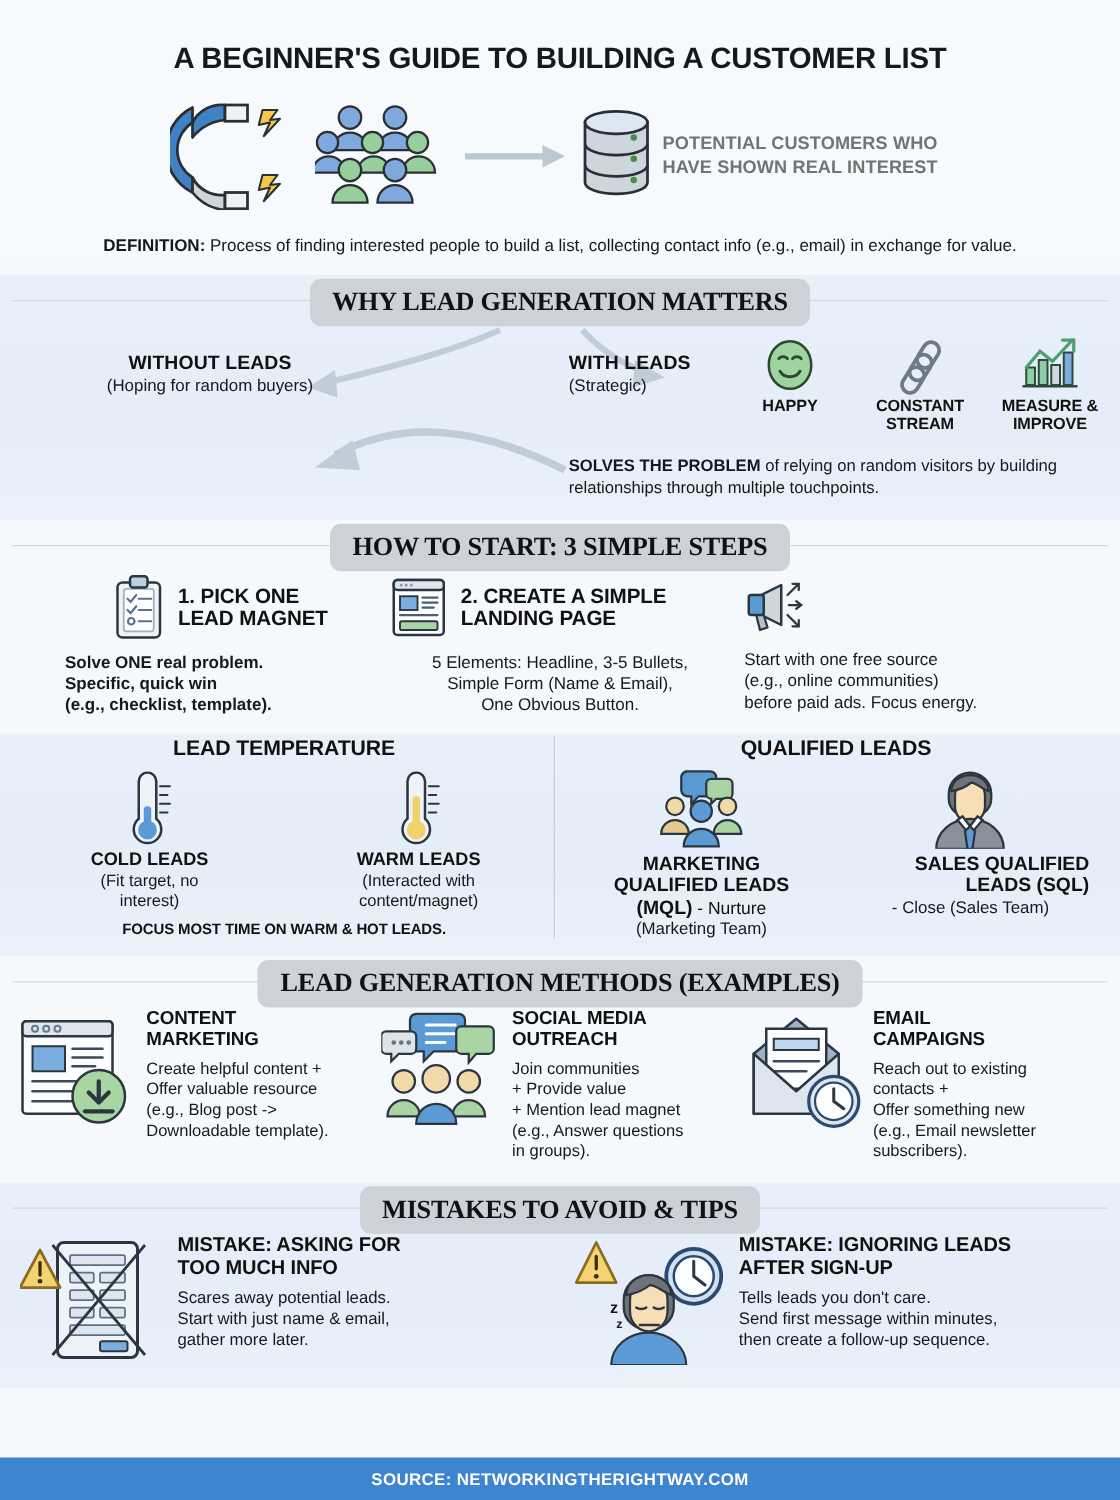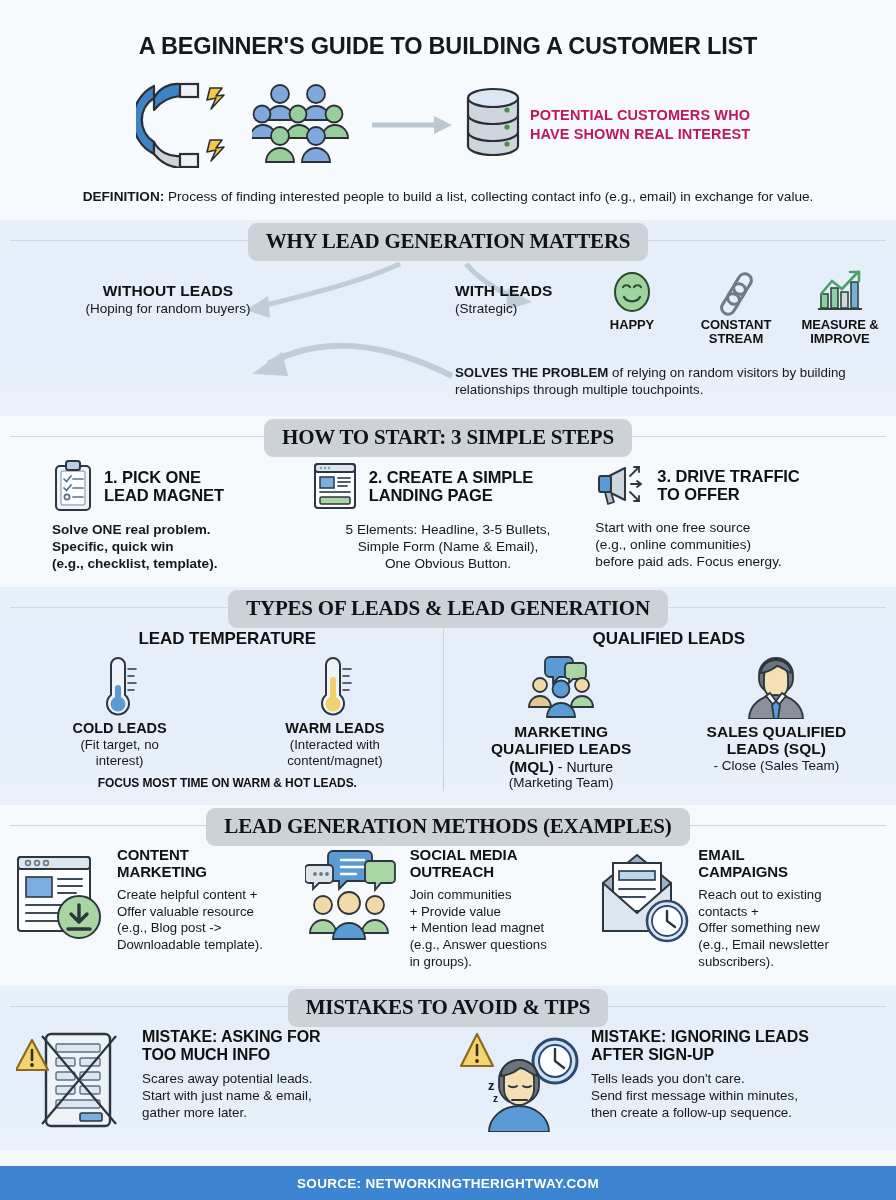--- a/index.html
+++ b/index.html
@@ -29,7 +29,7 @@
   }
   .hero-arrow { width: 86px; height: 26px; flex: none; }
   .hero-txt {
-    font-size: 14.5px; font-weight: 800; color: #be185d; line-height: 1.32;
+    font-size: 14.5px; font-weight: 800; color: #737373; line-height: 1.32;
     letter-spacing: 0.1px; max-width: 230px;
   }
 

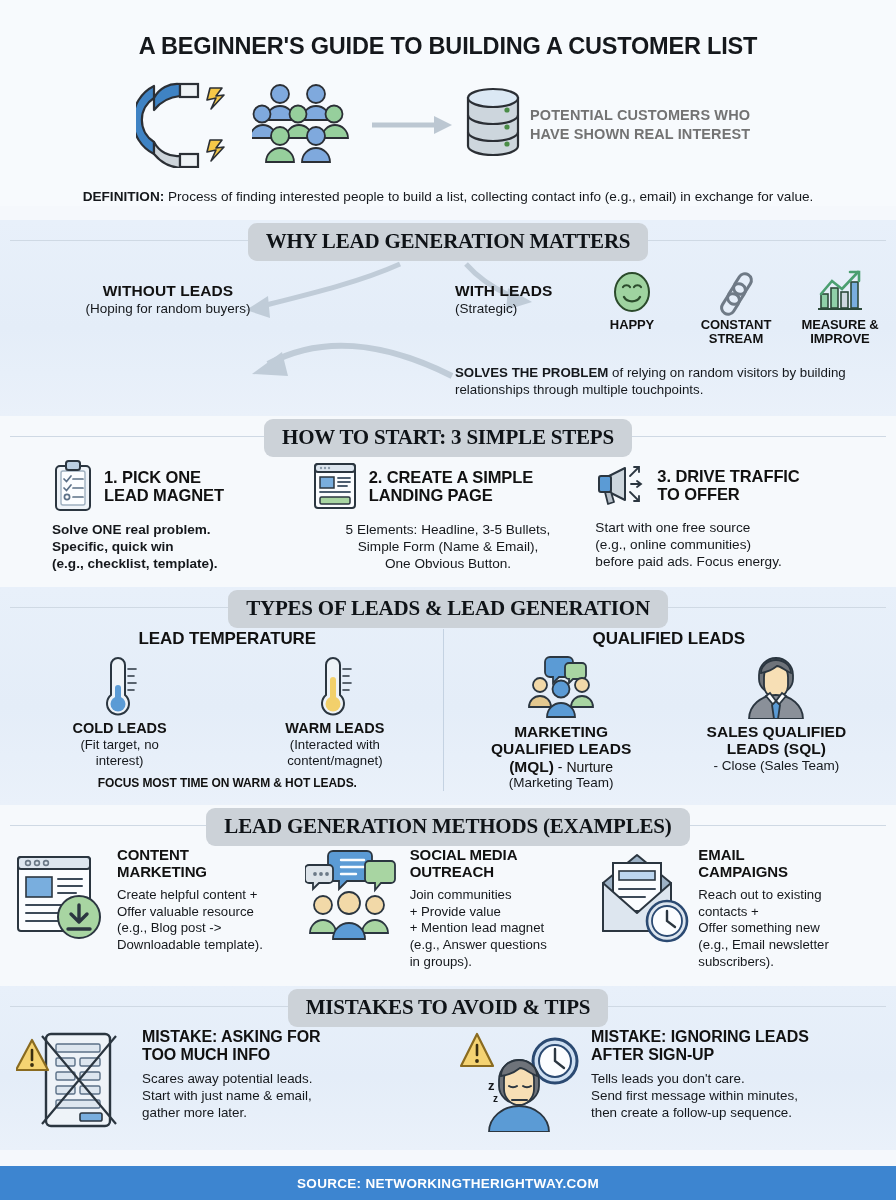--- a/index.html
+++ b/index.html
@@ -265,7 +265,7 @@
 
     <div class="cols3">
       <div class="col3">
-        <div class="step-head" style="padding-left:38px;">
+        <div class="step-head" style="padding-left:38px;justify-content:center;">
           <svg width="42" height="52" viewBox="0 0 42 52">
             <rect x="4" y="6" width="34" height="44" rx="4" fill="#eef3f8" stroke="#2b3640" stroke-width="2"></rect>
             <rect x="9" y="11" width="24" height="34" rx="2" fill="#fbfdff" stroke="#9fb0c0" stroke-width="1.4"></rect>

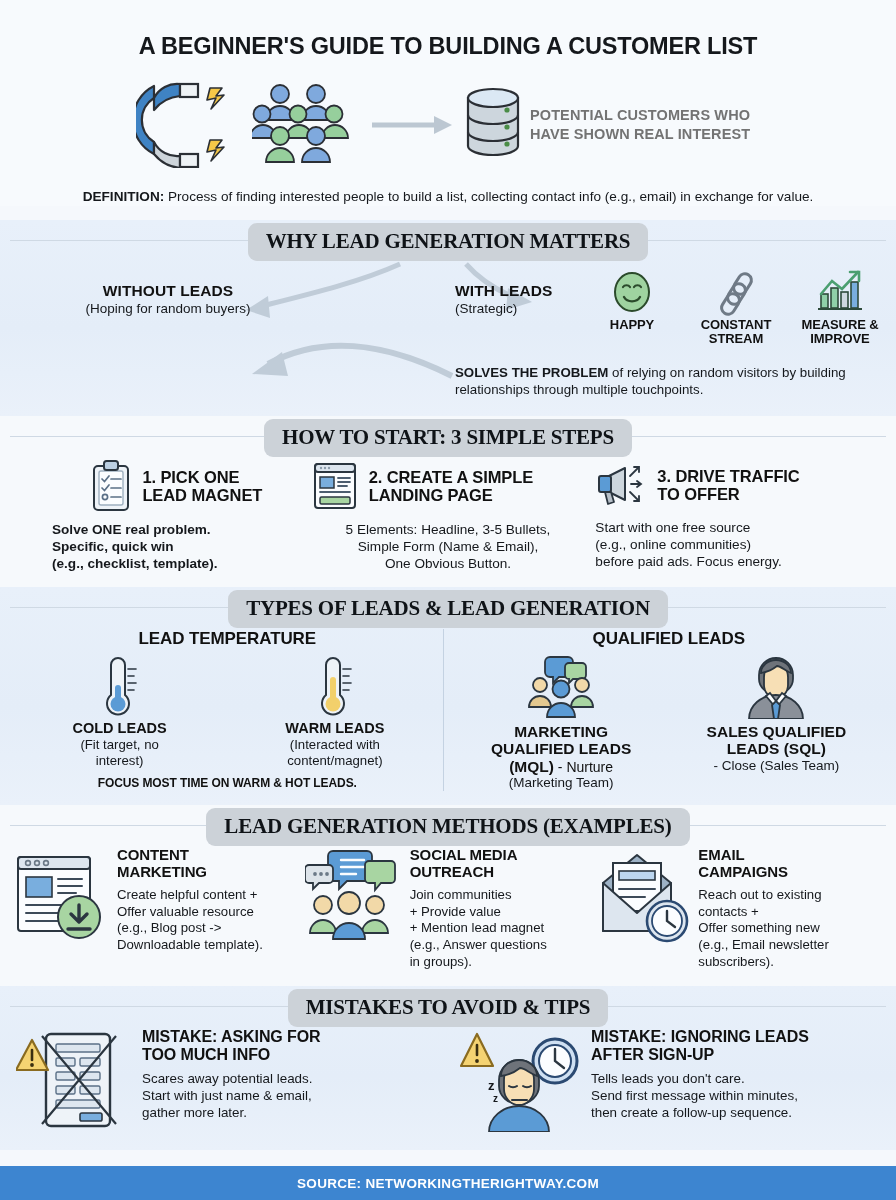--- a/index.html
+++ b/index.html
@@ -329,8 +329,6 @@
                 <path d="M44 36 l0 5 -5 0"></path>
             </g>
           </svg>
-          <div class="sh-txt" style="white-space:pre-line;">3. DRIVE TRAFFIC
-TO OFFER</div>
         </div>
         <div class="step-body c-left" style="white-space:pre-line;">Start with one free source
 (e.g., online communities)

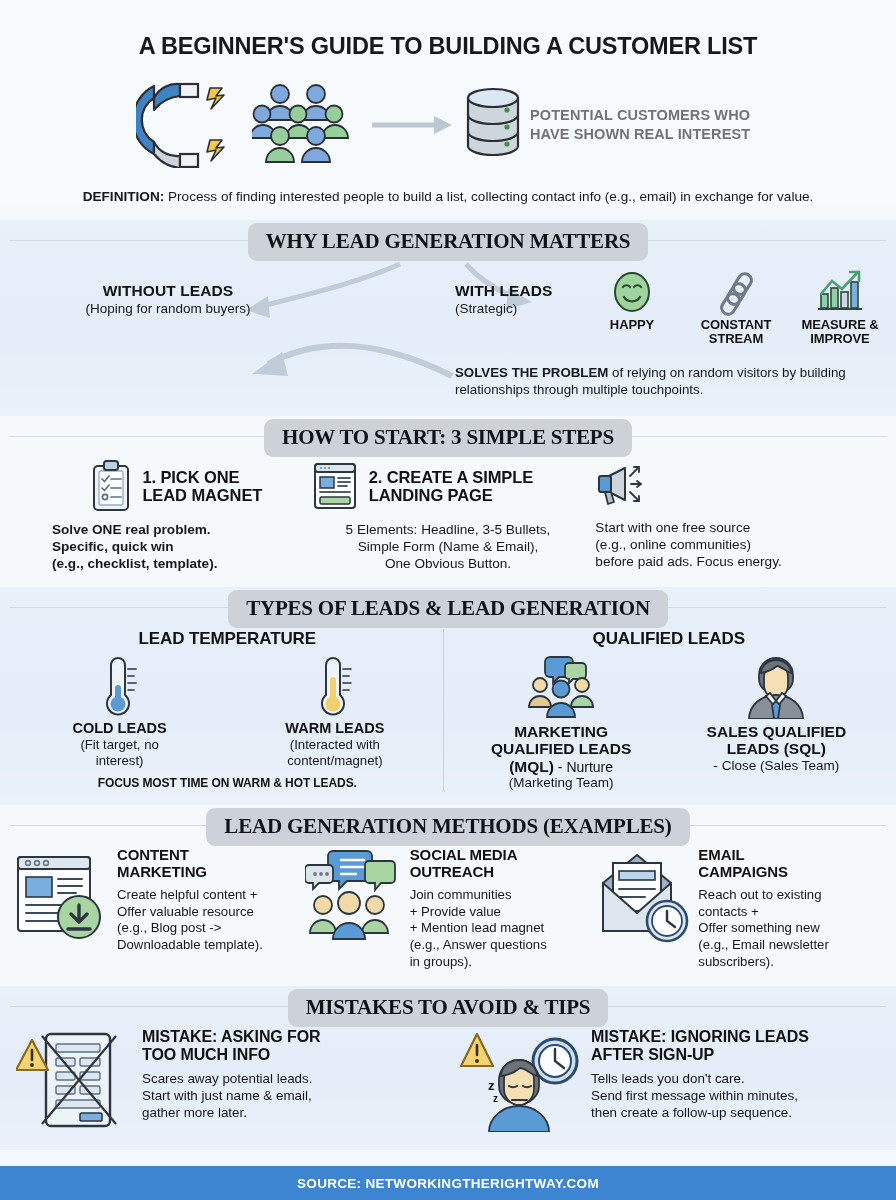--- a/index.html
+++ b/index.html
@@ -338,10 +338,6 @@
   </div>
 
   <div class="band shade">
-    <div class="band-head">
-      <div class="rule"></div>
-      <div class="pill-wrap"><span class="pill">TYPES OF LEADS &amp; LEAD GENERATION</span></div>
-    </div>
 
     <div class="types">
       <div class="half">

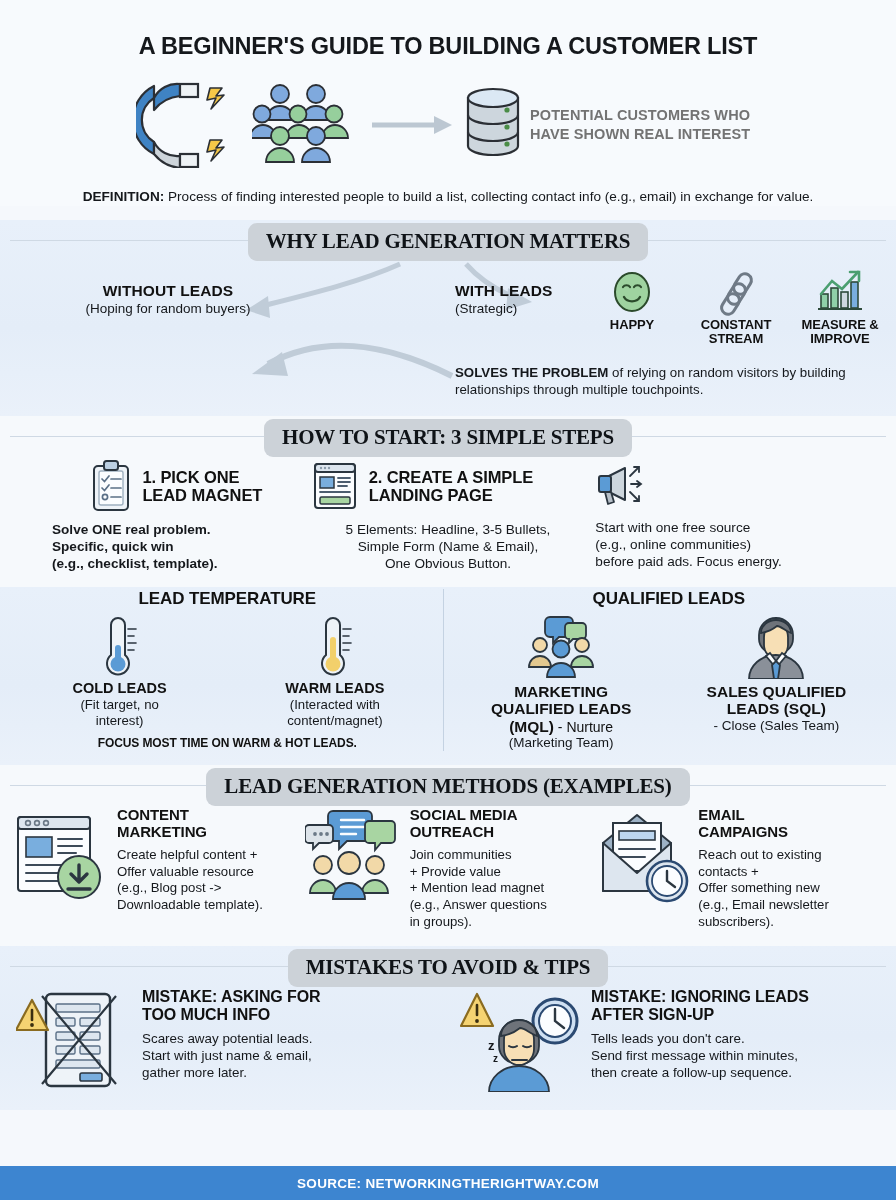--- a/index.html
+++ b/index.html
@@ -411,7 +411,7 @@
                 <path d="M35 46 l4 4 -2 14 -4 0 -2 -14 z" fill="#5b9bd5"></path>
               </g>
             </svg>
-            <div class="qt" style="white-space:pre-line;">SALES QUALIFIED
+            <div class="qt" style="white-space:pre-line;text-align:right;">SALES QUALIFIED
 LEADS (SQL)</div>
             <div class="qsub">- Close (Sales Team)</div>
           </div>

